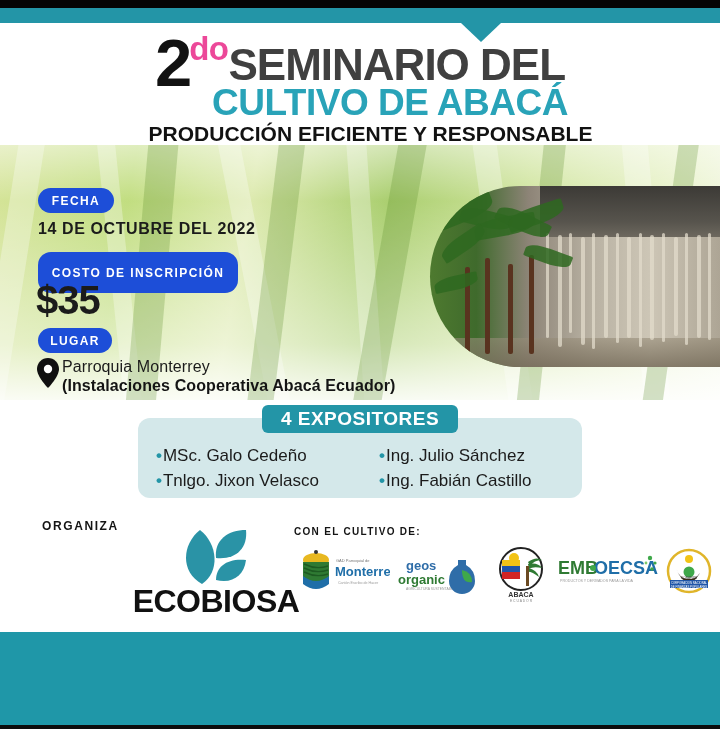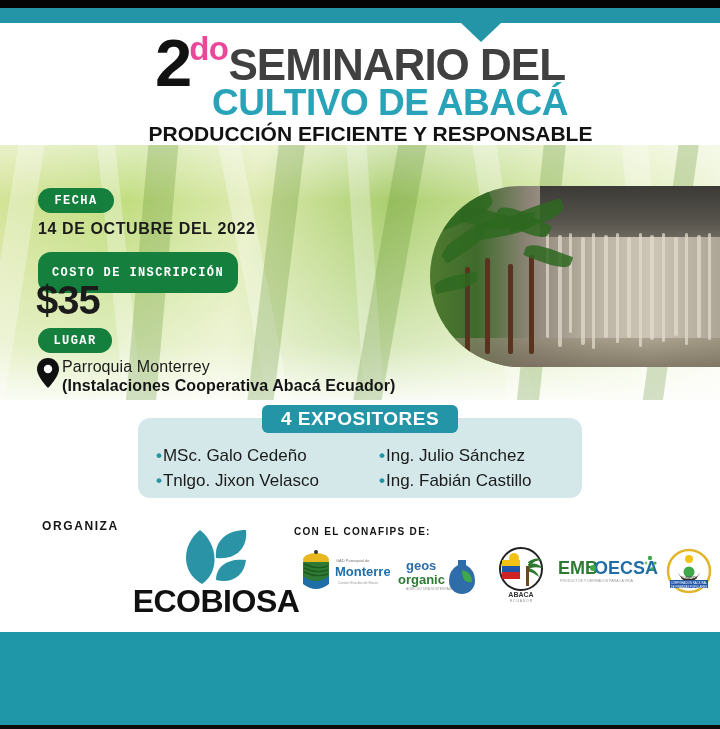--- a/index.html
+++ b/index.html
@@ -77,9 +77,9 @@
 
   
   .badge {
-    position:absolute; background:#15803d; color:#ffffff;
+    position:absolute; background:#1d4ed8; color:#ffffff;
     border-radius:13px; font-weight:bold; letter-spacing:1.4px;
-    display:flex; align-items:center; justify-content:center;font-family:Liberation Mono, monospace;
+    display:flex; align-items:center; justify-content:center;
   }
   .badge-fecha { left:38px; top:188px; width:76px; height:25px; font-size:12px; }
   .badge-costo { left:38px; top:252px; width:200px; height:41px; font-size:12px; }

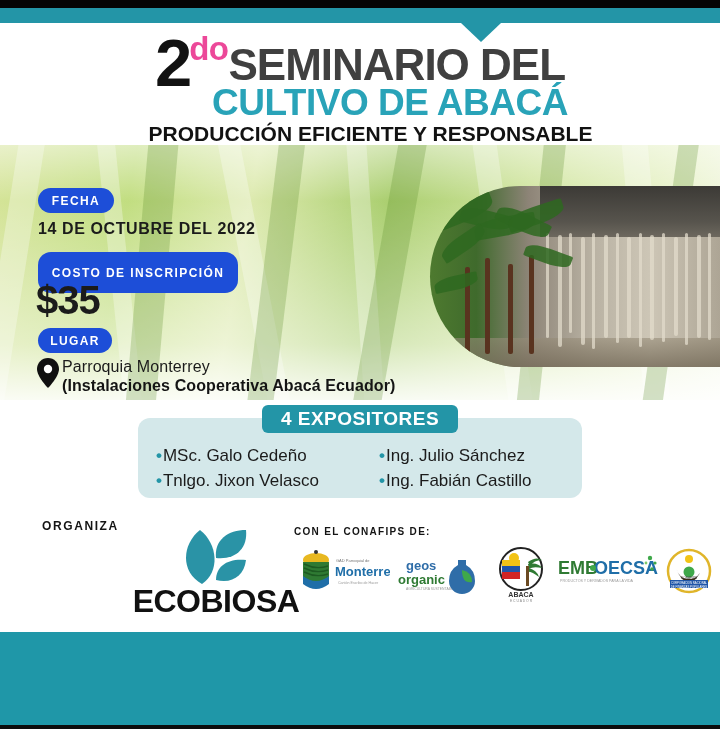--- a/index.html
+++ b/index.html
@@ -246,7 +246,7 @@
   </div>
   <div class="eco-name">ECOBIOSA</div>
 
-  <div class="lbl-auspicio">CON EL CONAFIPS DE:</div>
+  <div class="lbl-auspicio">CON EL CULTIVO DE:</div>
   <div class="sponsors">
 
     <div class="sp" style="left:0px; width:96px;">

